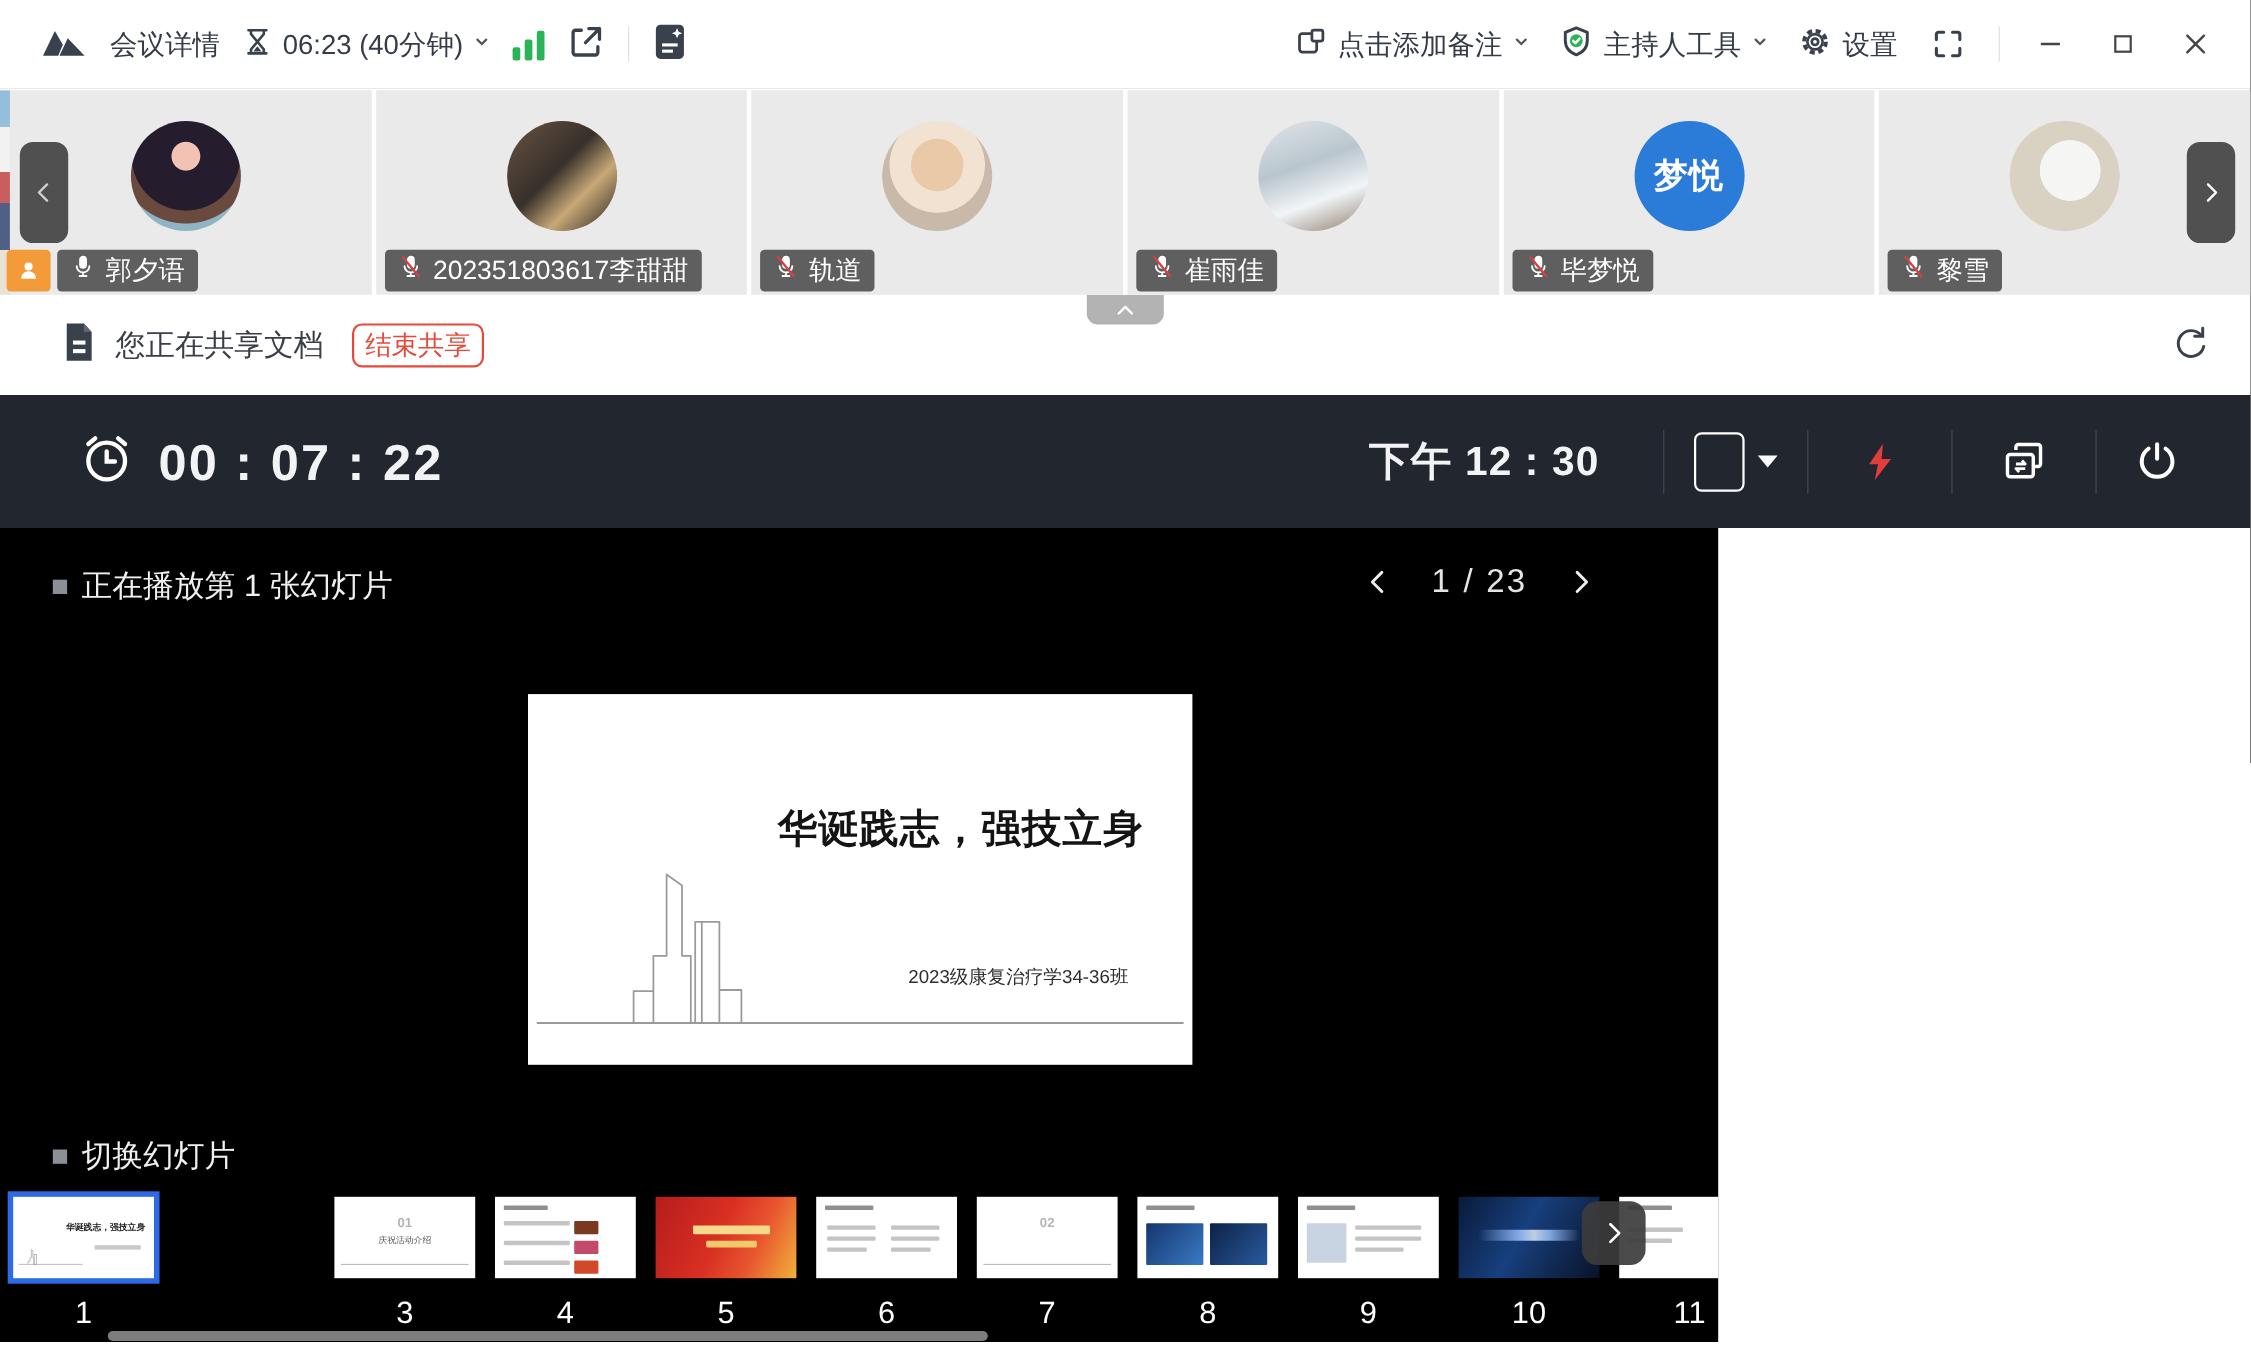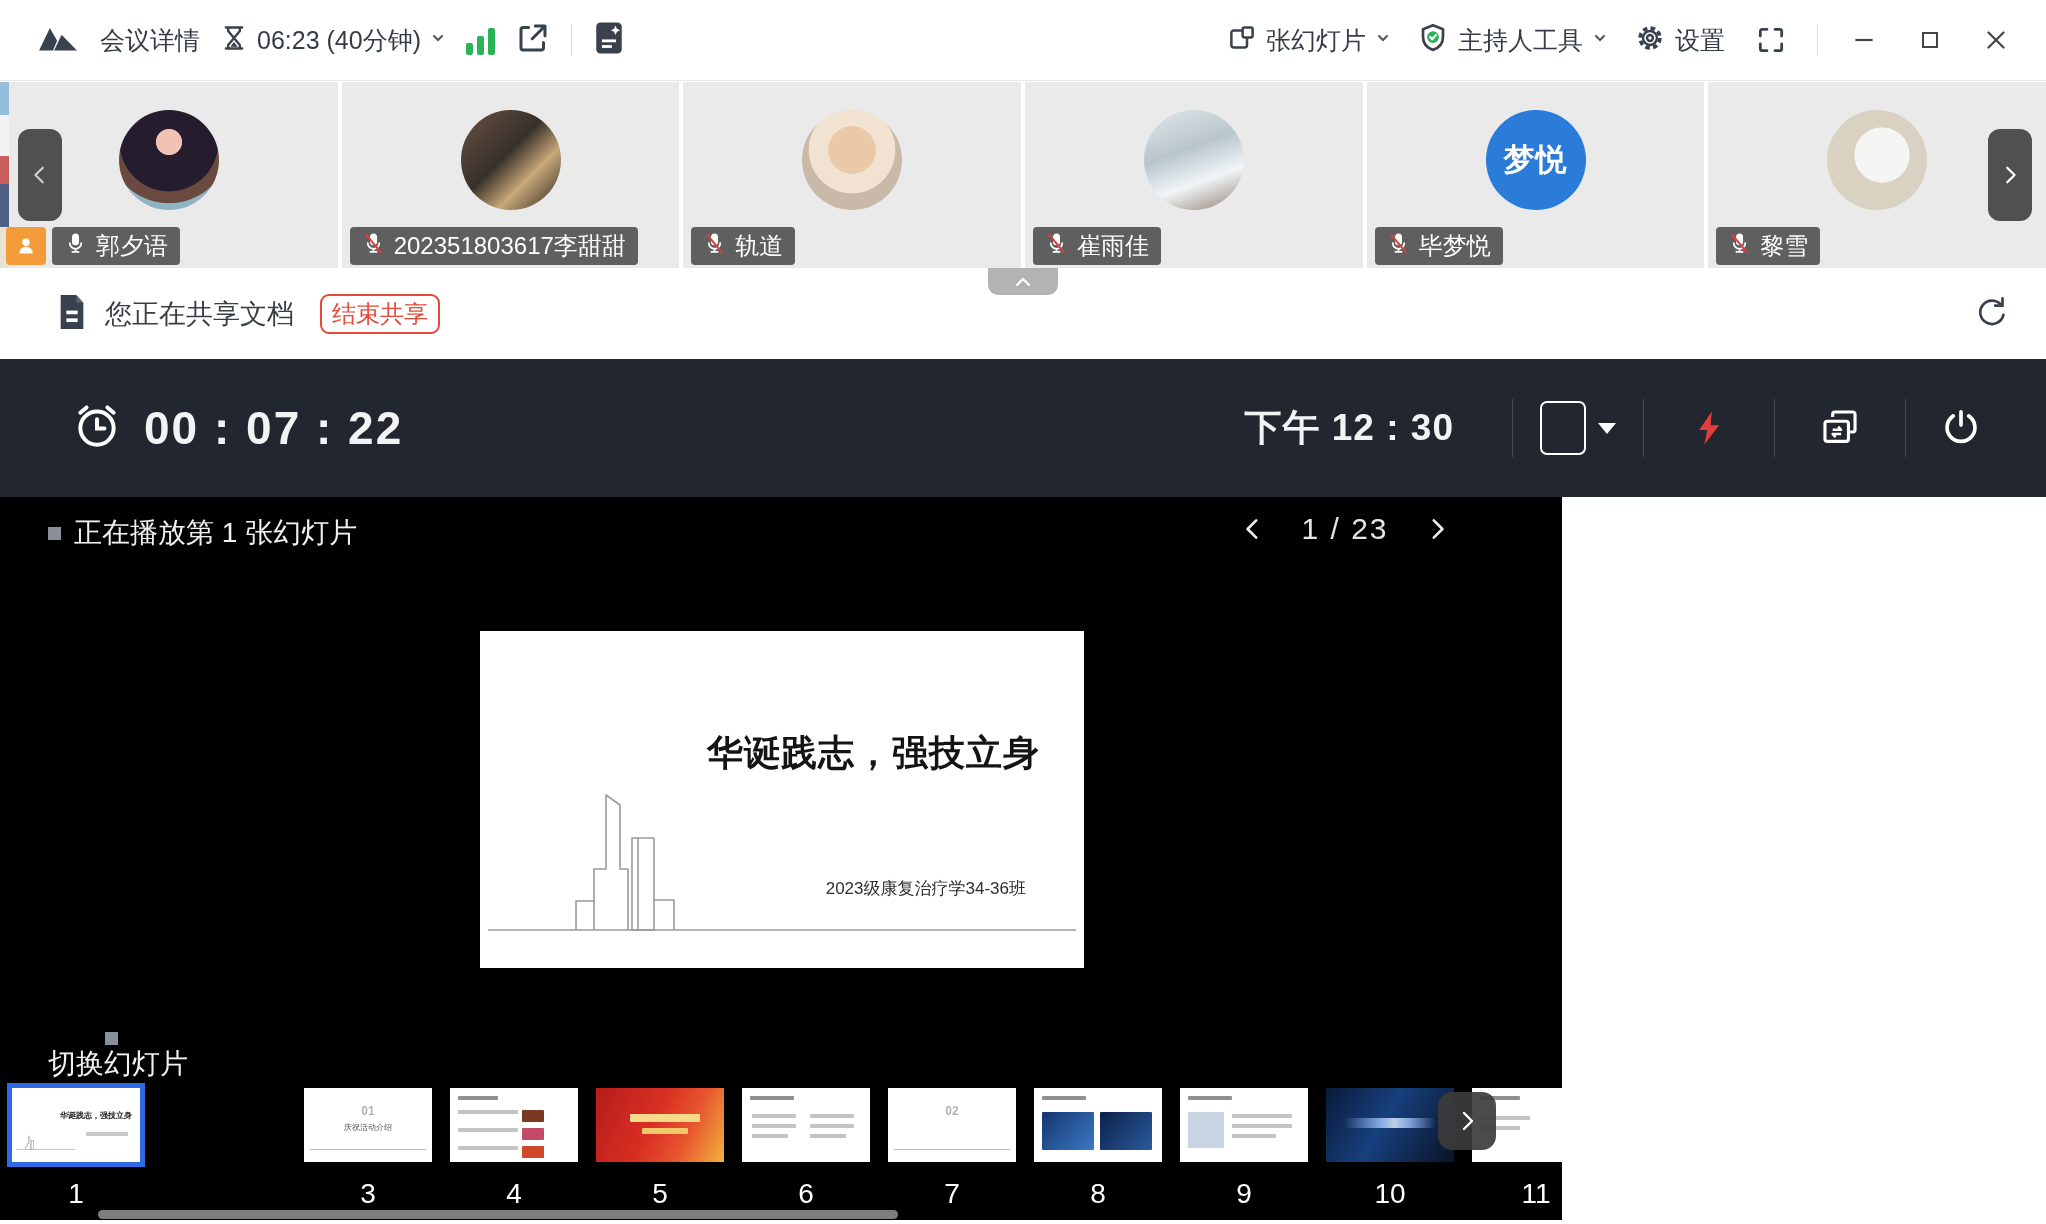--- a/index.html
+++ b/index.html
@@ -161,7 +161,7 @@
               <path d="M16 11.5 v6 a2 2 0 0 1 -2 2 H5.5 a2 2 0 0 1 -2 -2 V8 a2 2 0 0 1 2 -2 h7"></path>
             </svg>
         </span>
-        <span class="tb-text">张幻灯片</span>
+        <span class="tb-text">点击添加备注</span>
         <span>
           <svg width="16" height="14" viewBox="0 0 14 14" fill="none" stroke="#555" stroke-width="2" stroke-linecap="round">
               <path d="M3 5 l4 4 4 -4"></path>

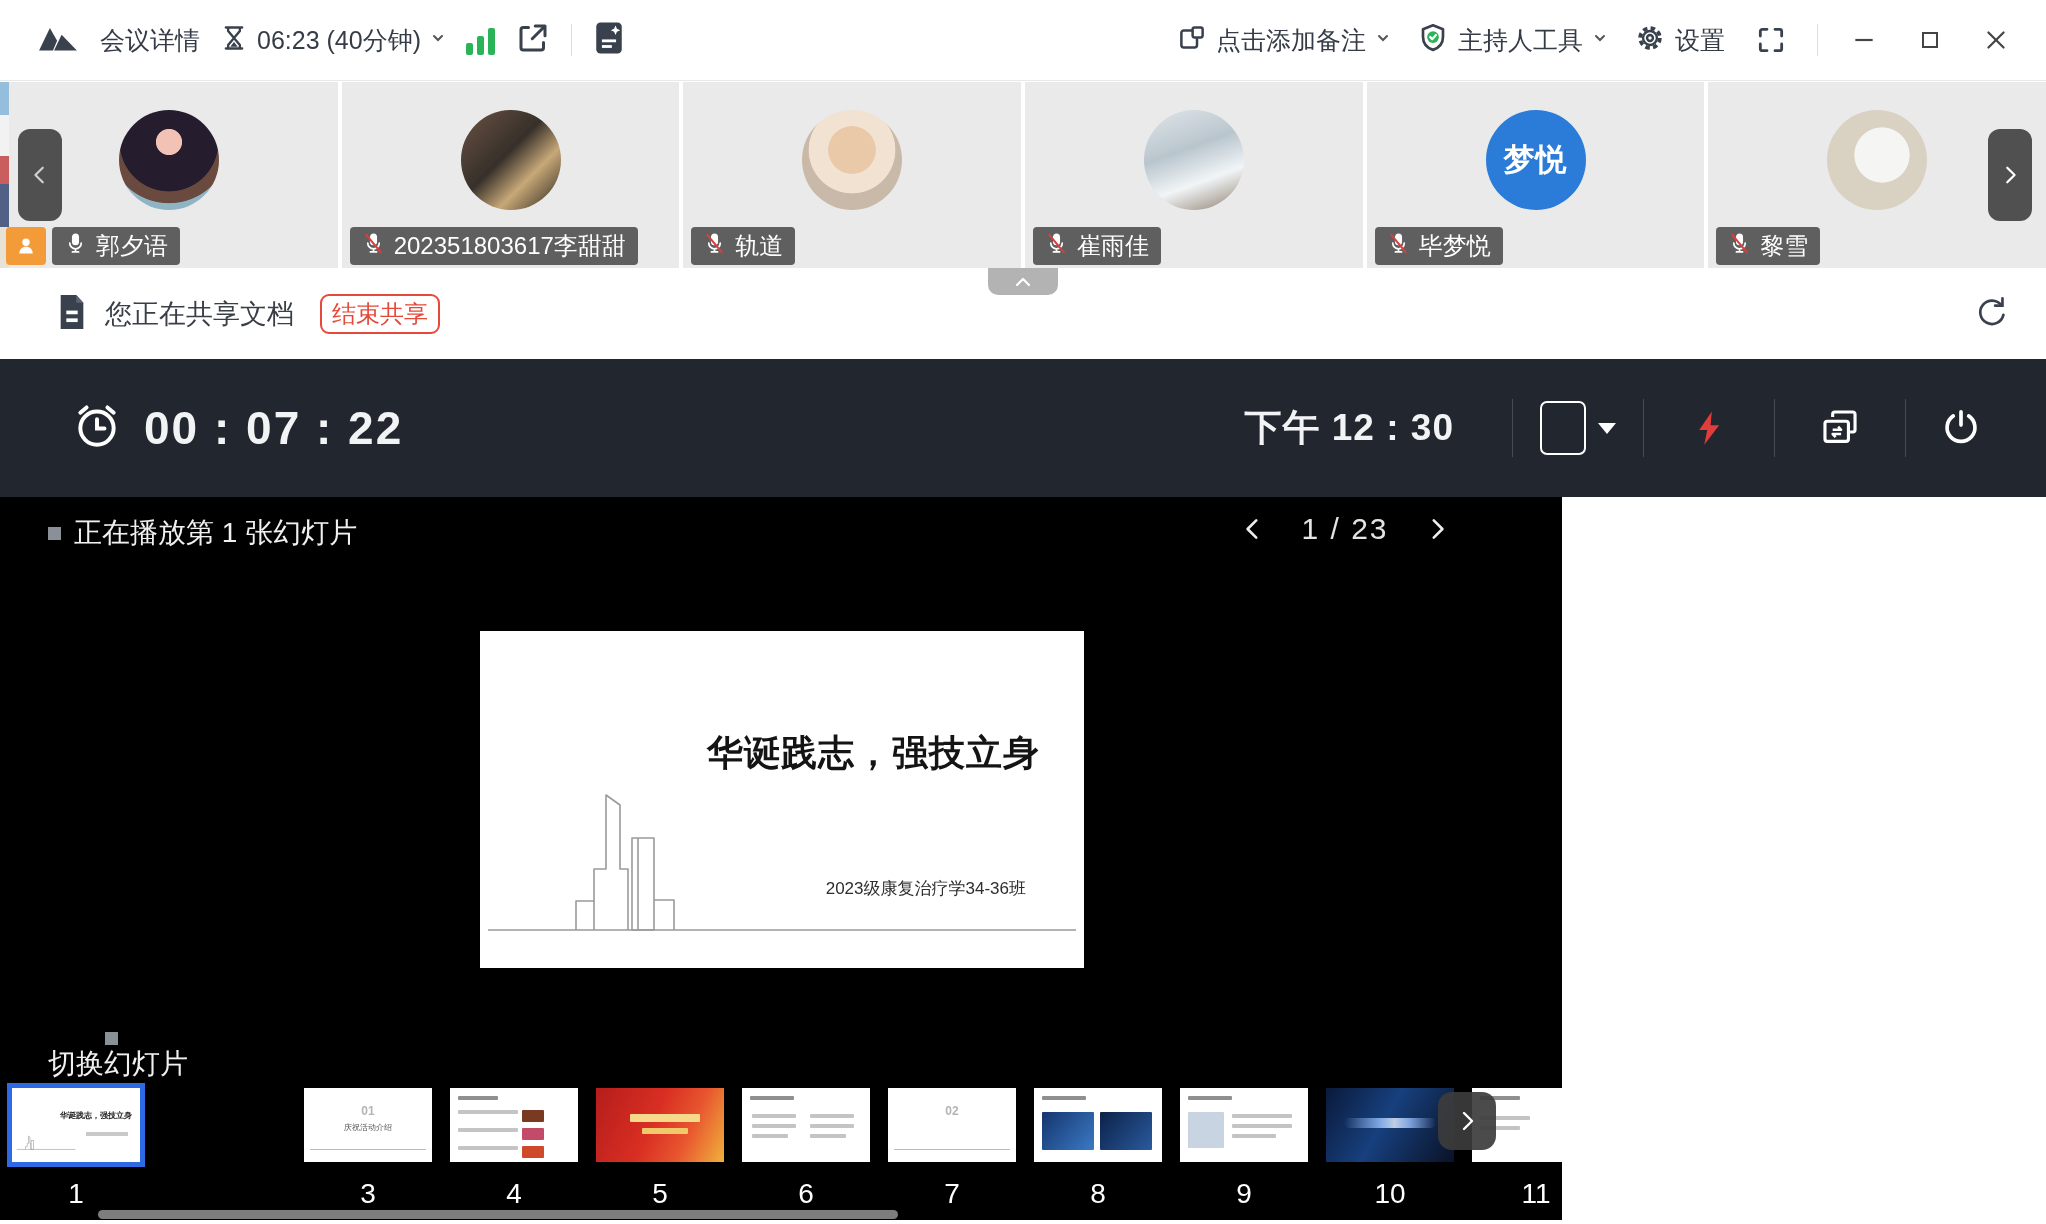--- a/index.html
+++ b/index.html
@@ -45,7 +45,7 @@
   .refresh-btn { position:absolute; right:34px; top:26px; width:40px; height:40px; background:none; border:none; cursor:pointer; }
 
   
-  .ctrlbar { position:absolute; top:359px; left:0; width:2046px; height:138px; background:#22262e; z-index:16; }
+  .ctrlbar { position:absolute; top:359px; left:0; width:2046px; height:121px; background:#22262e; z-index:16; }
   .elapsed-wrap { position:absolute; left:72px; top:0; height:100%; display:flex; align-items:center; gap:22px; }
   .elapsed-time { color:#f2f3f5; font-size:46px; font-weight:bold; letter-spacing:2px; }
   .ctrl-right { position:absolute; right:30px; top:0; height:100%; display:flex; align-items:center; gap:0; }

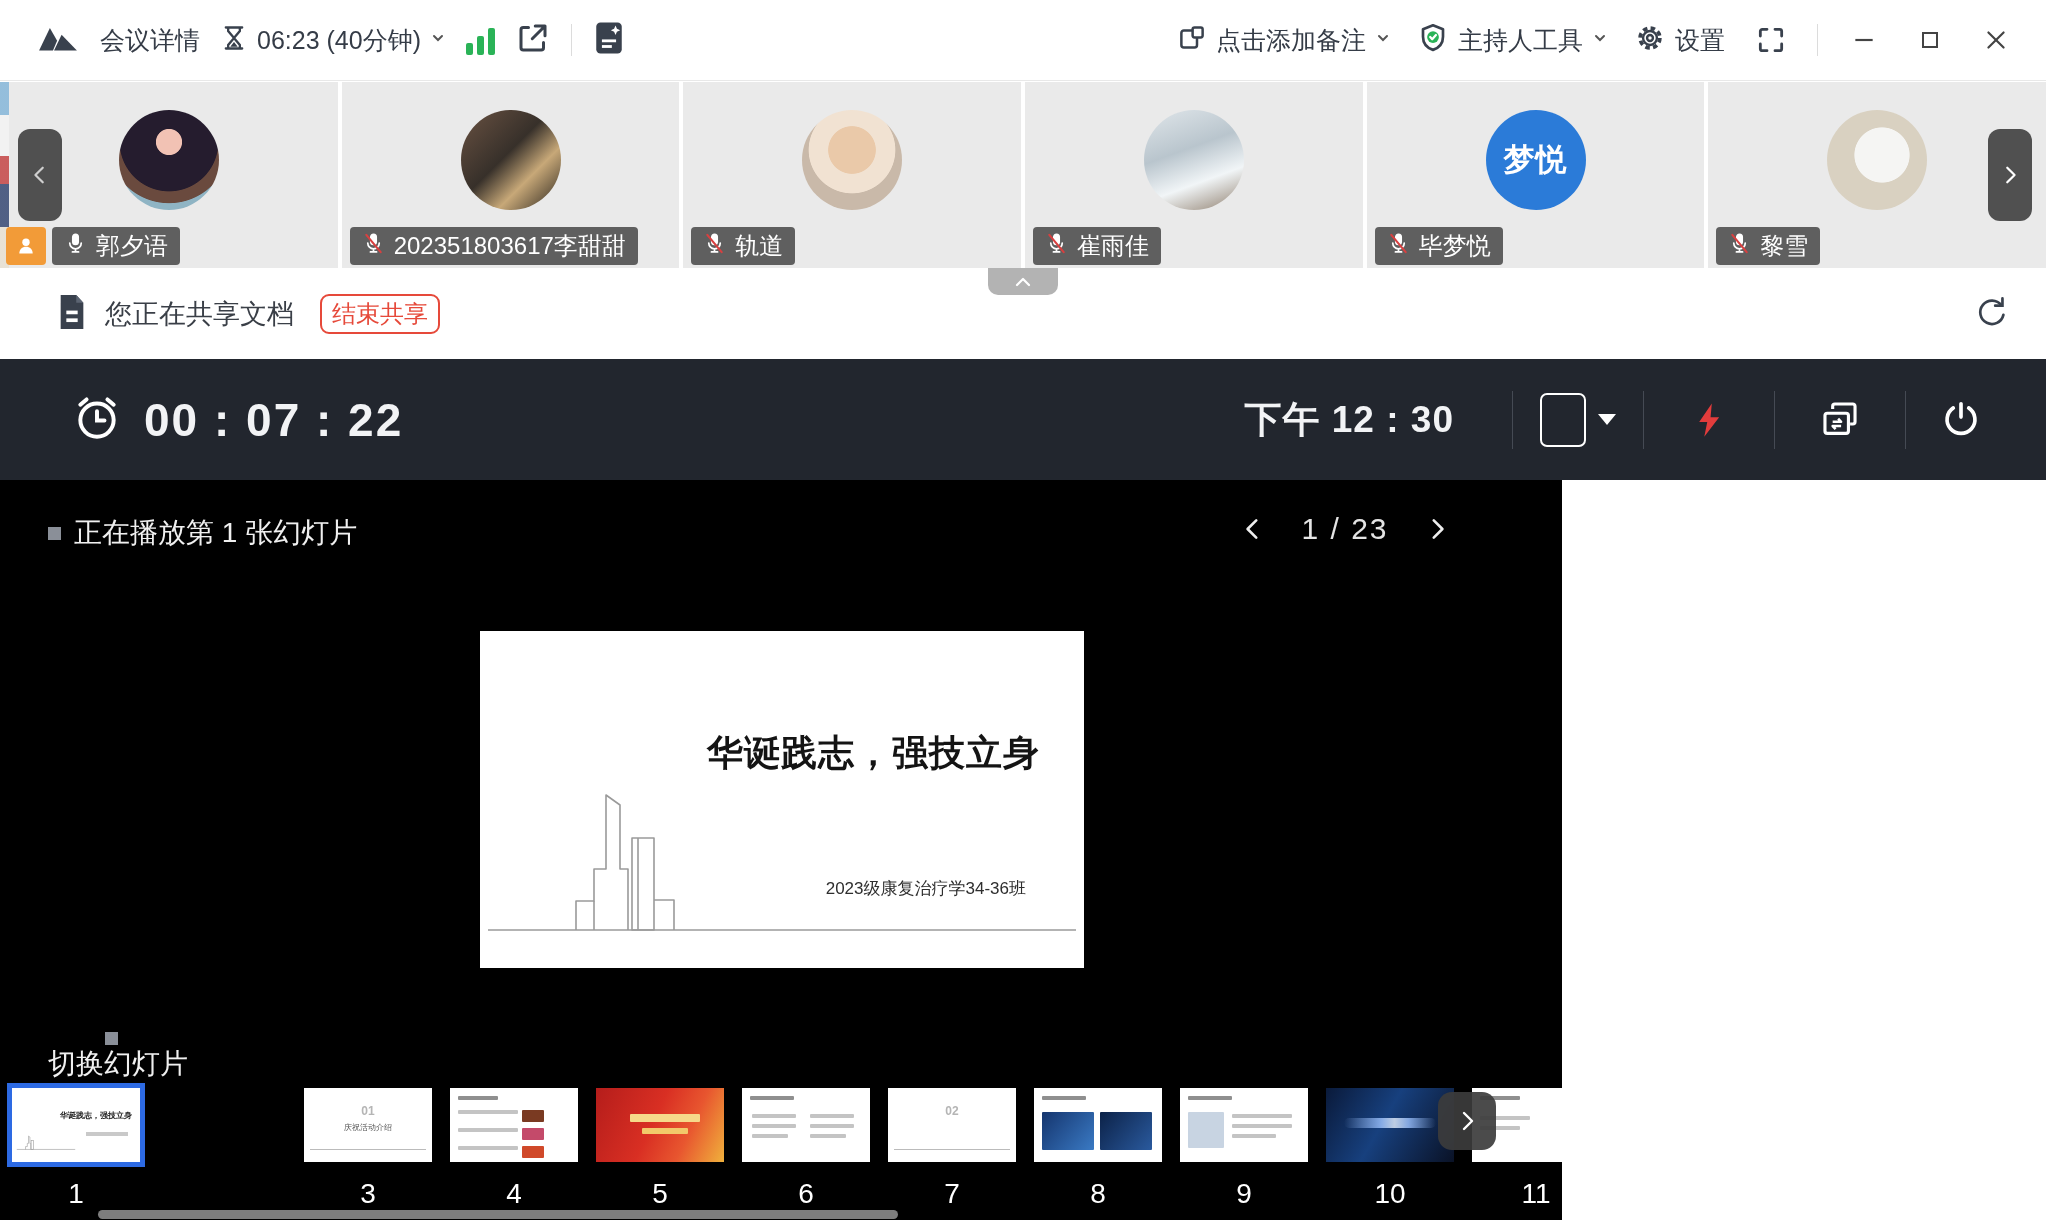--- a/index.html
+++ b/index.html
@@ -72,7 +72,7 @@
   .skyline { position:absolute; left:0; bottom:28px; }
 
   
-  .switch-label { position:absolute; left:48px; top:556px; color:#f0f0f0; font-size:28px; display:flex; align-items:center;flex-direction:column; }
+  .switch-label { position:absolute; left:48px; top:556px; color:#f0f0f0; font-size:28px; display:flex; align-items:center; }
   .thumb-col { position:absolute; top:607px; width:128px; display:flex; flex-direction:column; align-items:center; }
   .th { position:relative; margin-top:5px; width:128px; height:74px; background:#fff; border:none; padding:0; cursor:pointer; overflow:hidden; }
   .th.sel { box-shadow:0 0 0 5px #2d6ae3; }

